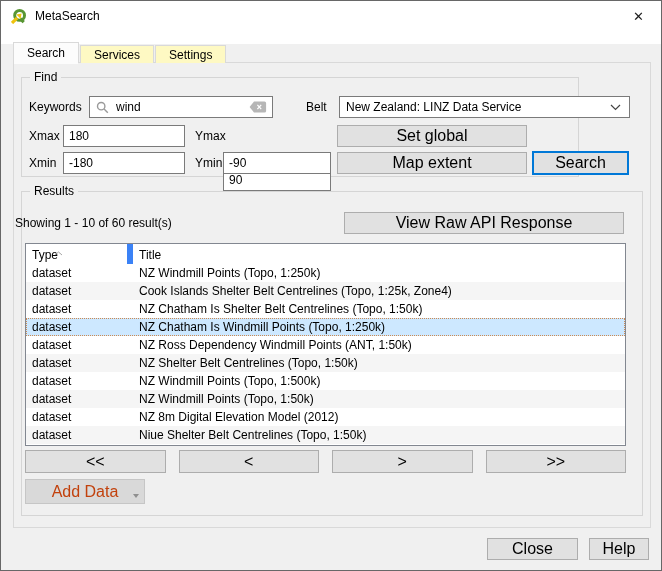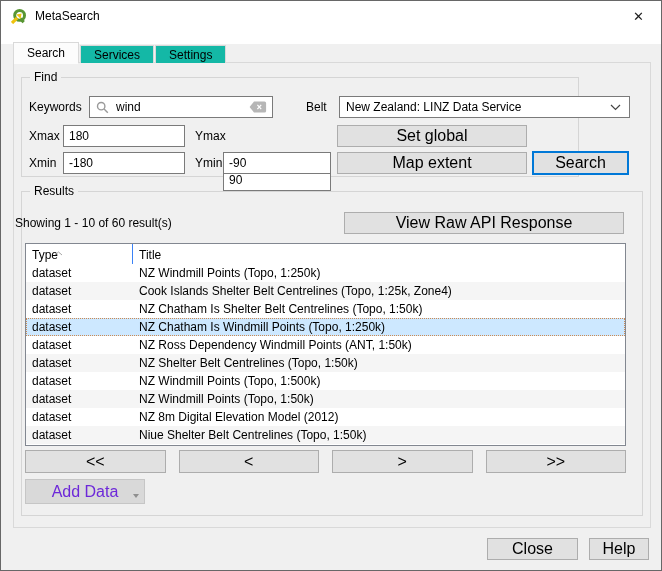--- a/index.html
+++ b/index.html
@@ -24,7 +24,7 @@
   
   .tabbar{ position:absolute; left:12px; top:41px; height:21px; display:flex; align-items:flex-end; z-index:3; }
   .tab{
-    height:18px; padding:0 13px; background:#14b8a6;
+    height:18px; padding:0 13px; background:#fef9c3;
     border:1px solid #d9d9d9; border-bottom:none;
     display:flex; align-items:center; margin-right:1px; color:#000;
   }

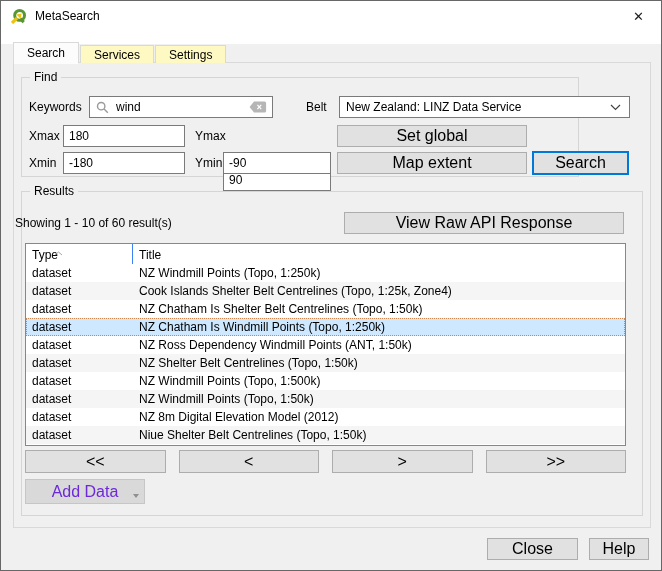--- a/index.html
+++ b/index.html
@@ -86,7 +86,7 @@
   }
   .thead{ height:20px; display:flex; background:#fff; position:relative; }
   .th{ display:flex; align-items:flex-end; padding:0 0 2px 6px; }
-  .th-type{ width:107px; border-right:1px solid #3b82f6; position:relative; }
+  .th-type{ width:107px; border-right:6px solid #3b82f6; position:relative; }
   .th-title{ flex:1; }
   .sort-ind{ position:absolute; left:28px; top:1px; }
   .trow{ height:18px; display:flex; background:#fff; }

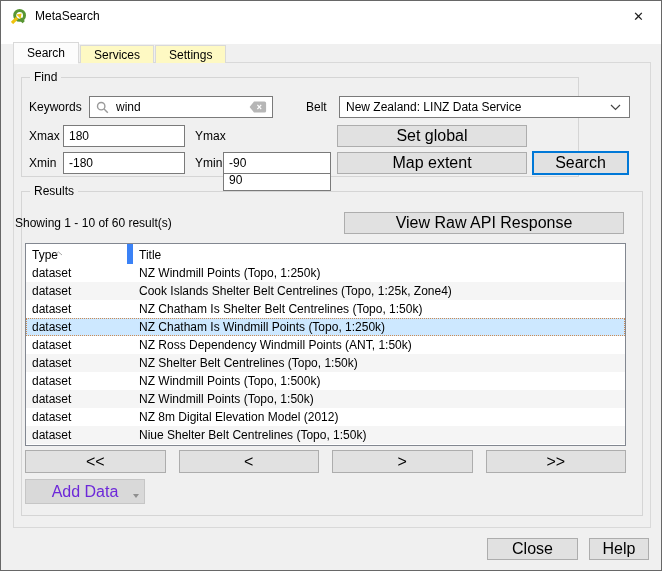--- a/index.html
+++ b/index.html
@@ -72,7 +72,7 @@
     font-size:16px; color:#000; cursor:default; white-space:nowrap;
   }
   .btn.default-btn{ border:2px solid #0078d7; }
-  .btn.disabled{ background:#d9d9d9; border:1px solid #c6c6c6; color:#6d28d9; position:relative; }
+  .btn.disabled{ background:#d9d9d9; border:1px solid #c6c6c6; color:#c2410c; position:relative; }
   .menu-arrow{
     position:absolute; right:5px; bottom:5px; width:0; height:0;
     border-left:3px solid transparent; border-right:3px solid transparent;

